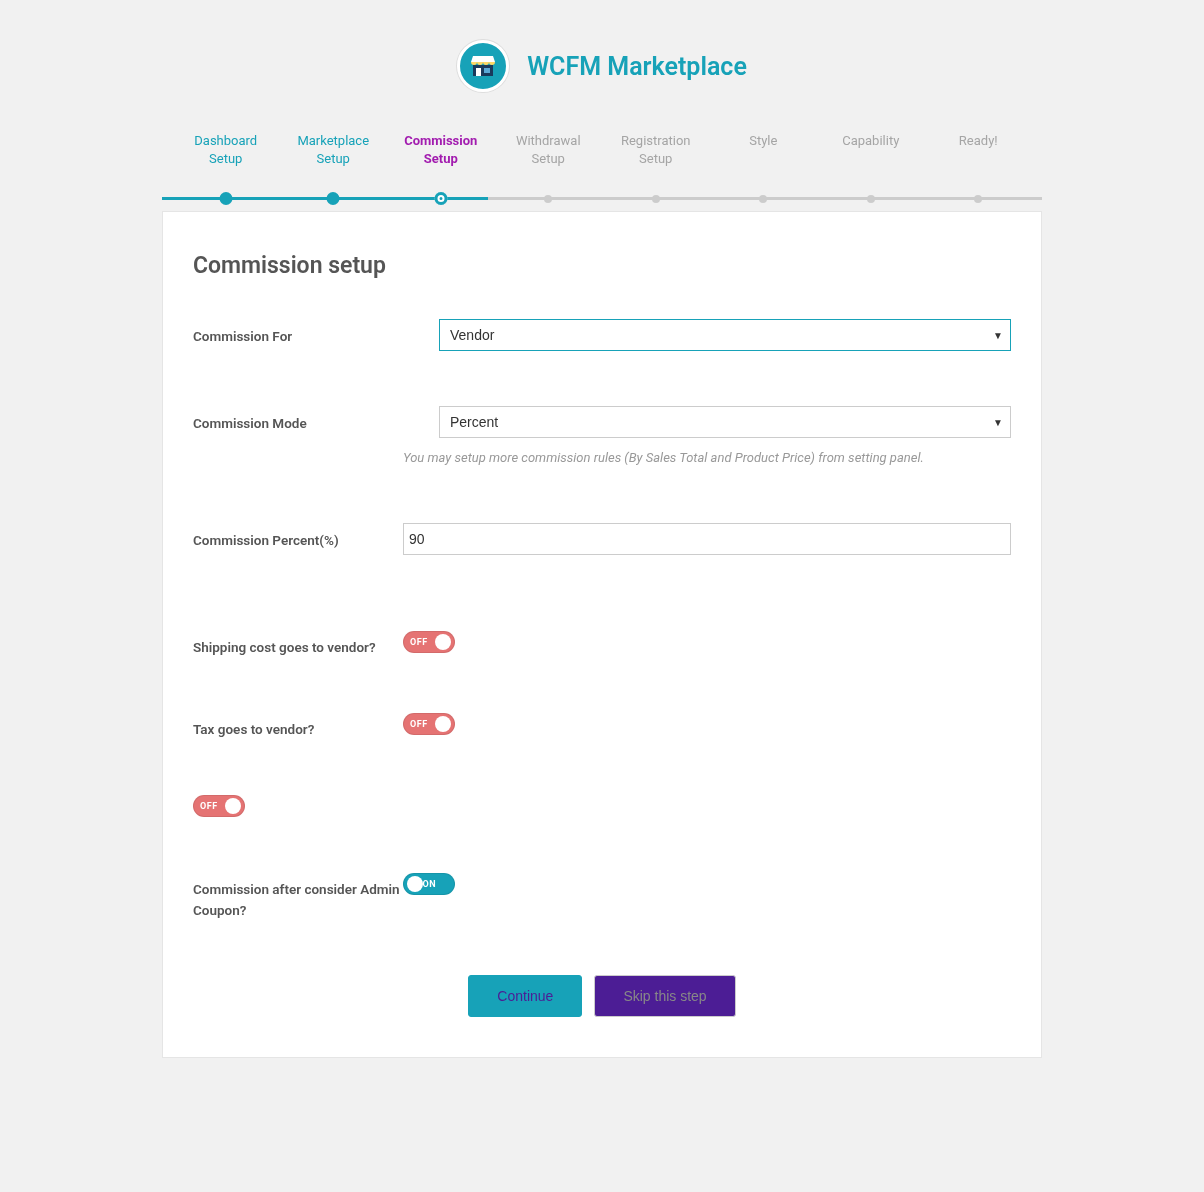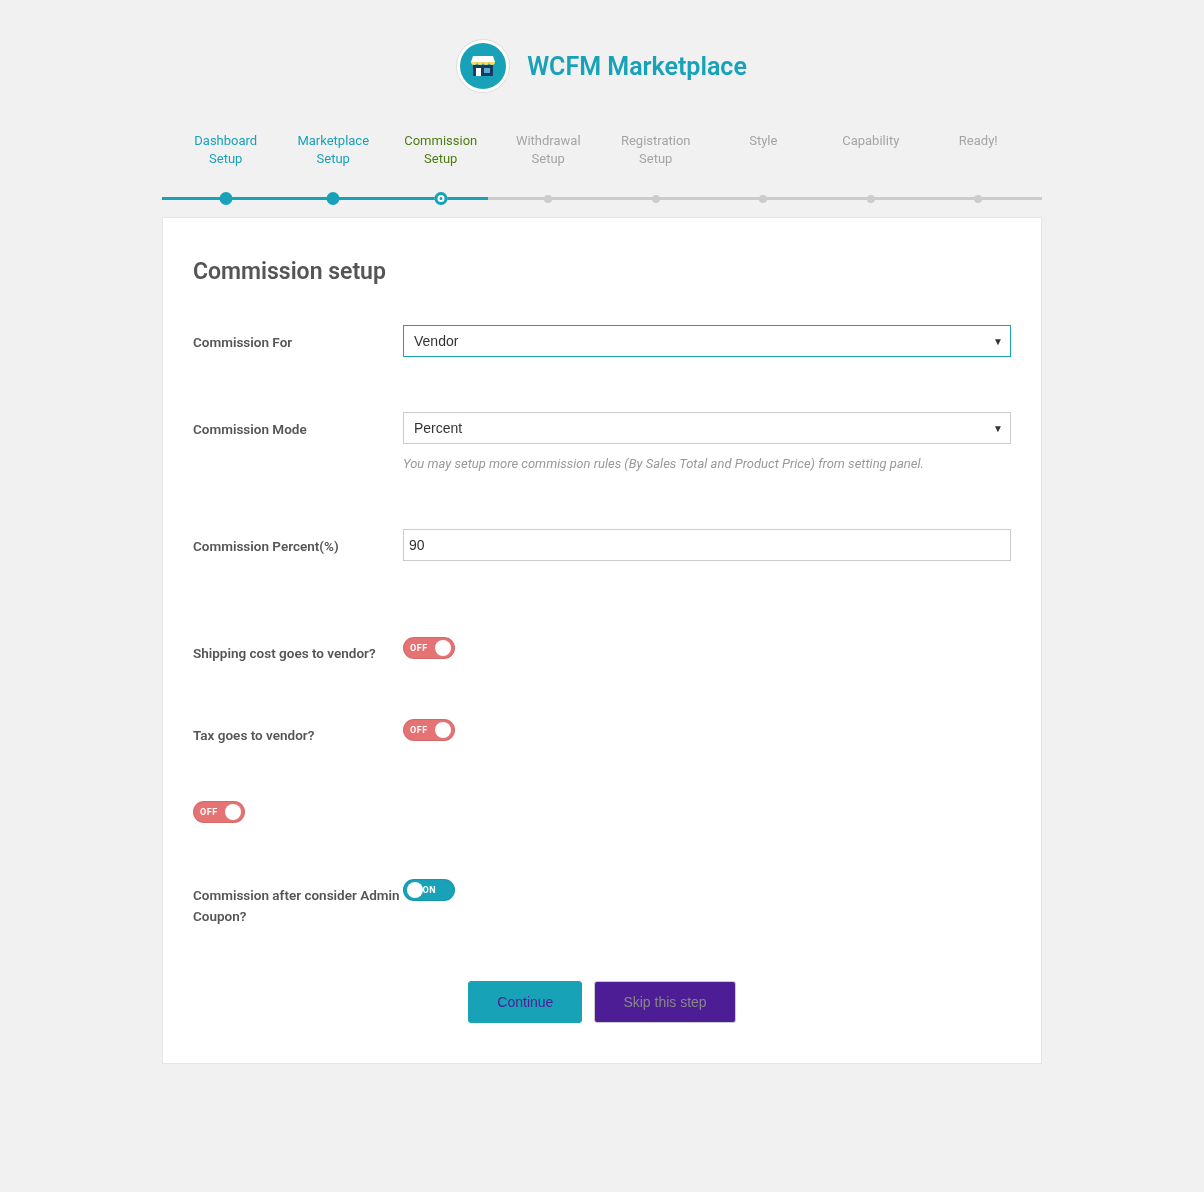--- a/index.html
+++ b/index.html
@@ -45,7 +45,7 @@
     }
     .steps-wrap {
       position: relative;
-      margin-bottom: 18px;
+      margin-bottom: 12px;
     }
     .steps {
       display: flex;

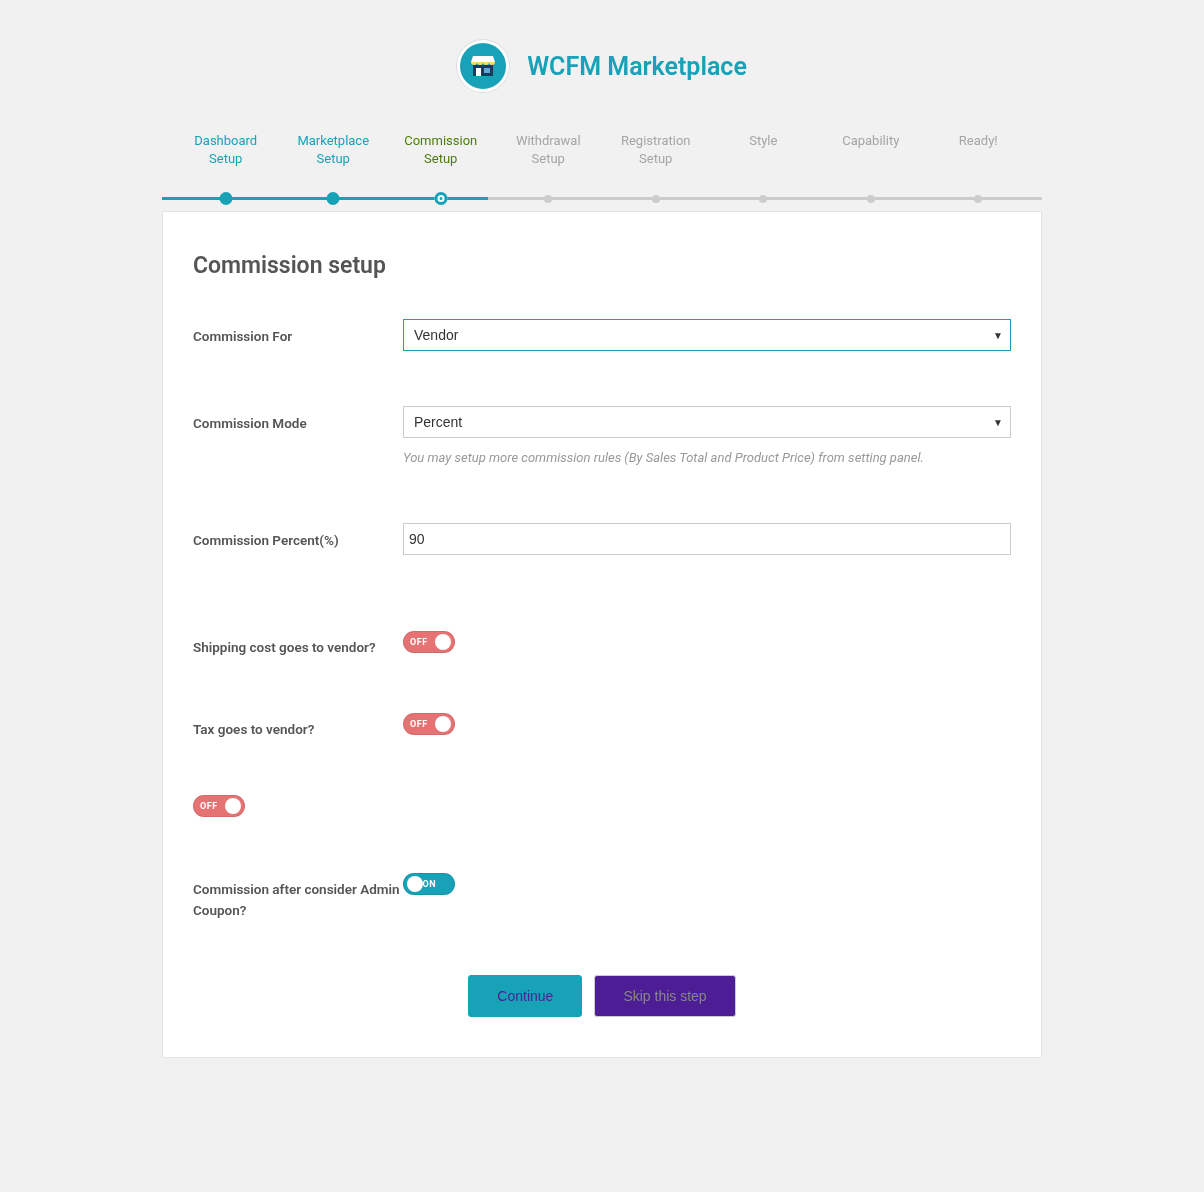--- a/index.html
+++ b/index.html
@@ -70,8 +70,8 @@
       color: #17a2b8;
     }
     .step.current .step-label {
-      color: #4d7c0f;
-      font-weight: 400;
+      color: #a21caf;
+      font-weight: 700;
       text-align: center;
     }
     .step-dot {

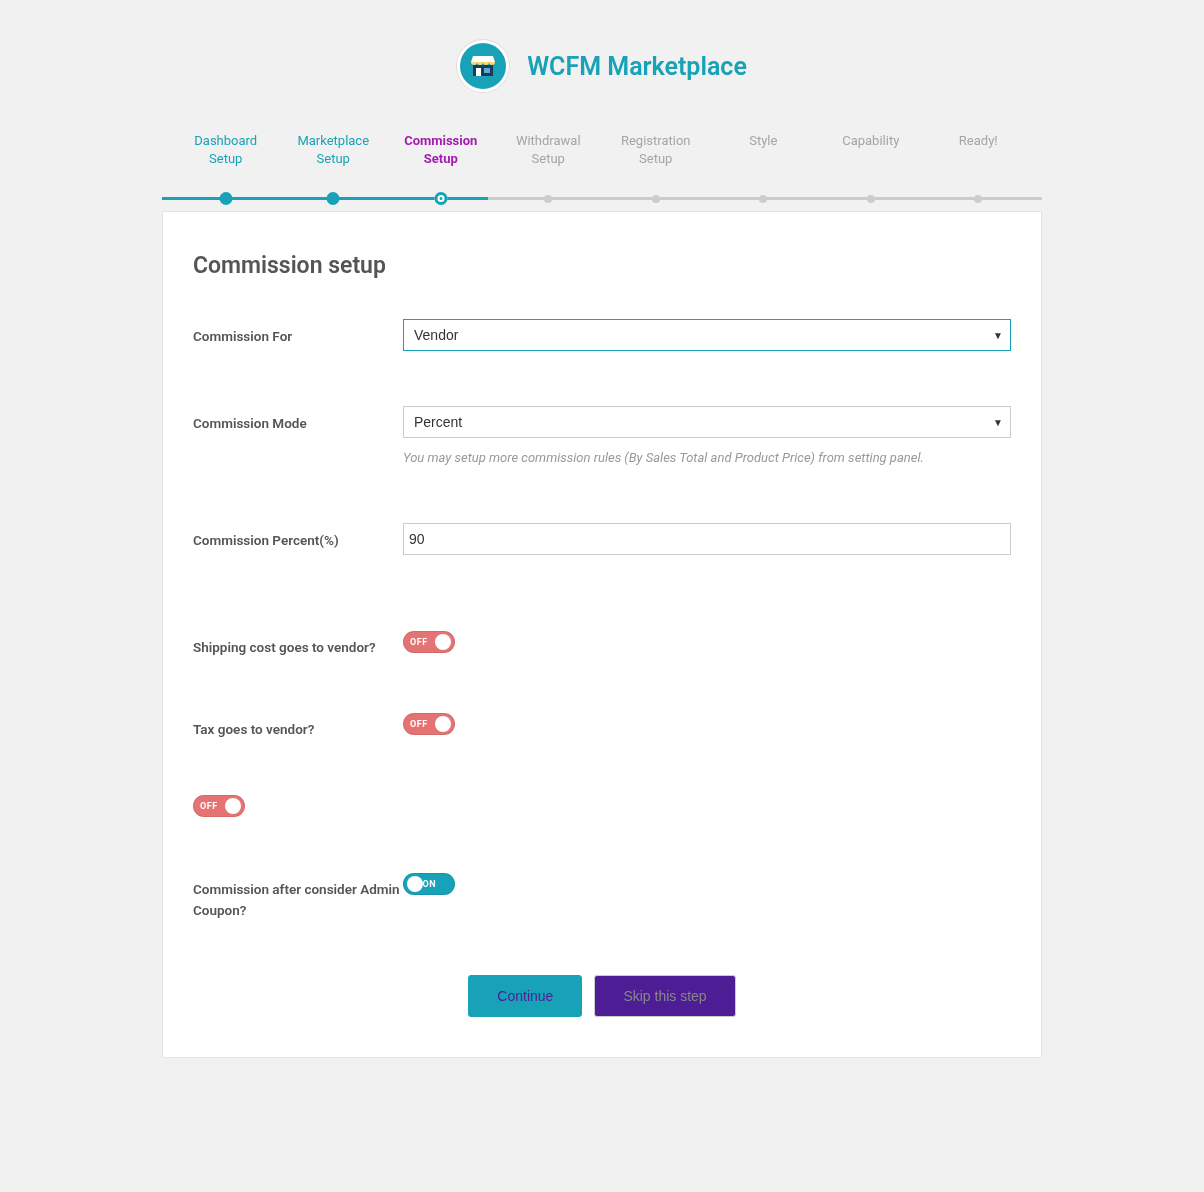--- a/index.html
+++ b/index.html
@@ -149,6 +149,7 @@
     }
     .select-wrap {
       position: relative;
+      margin-left: 36px;
     }
     select {
       width: 100%;

